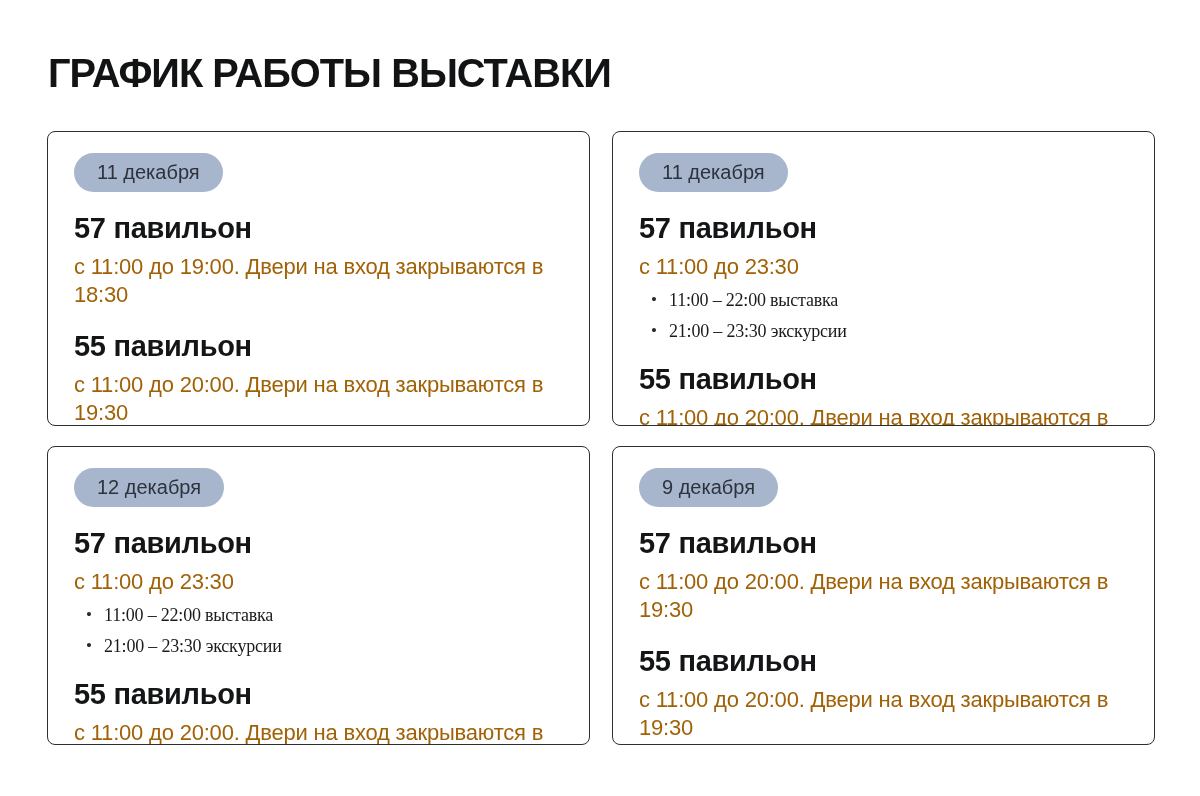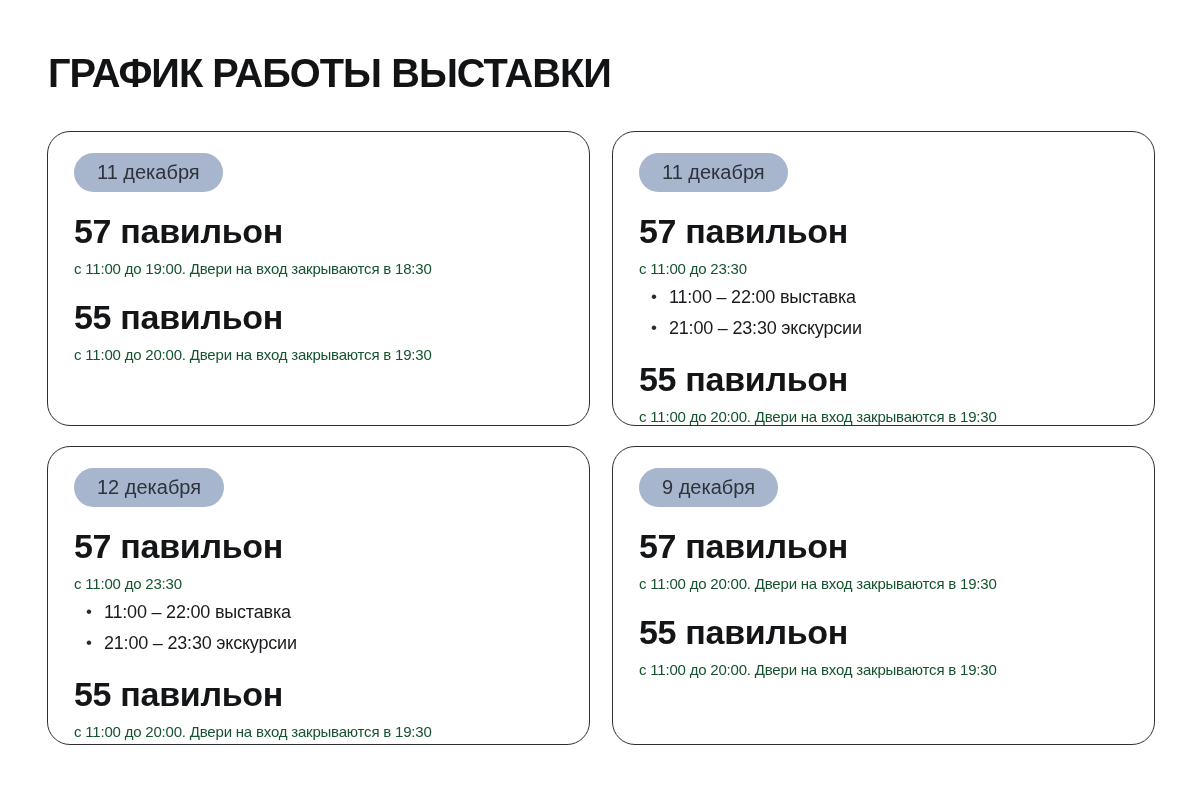--- a/index.html
+++ b/index.html
@@ -35,7 +35,7 @@
   .card {
     background: #ffffff;
     border: 1.5px solid #2e2f31;
-    border-radius: 23px;
+    border-radius: 8px;
     padding: 21px 26px;
     overflow: hidden;
   }

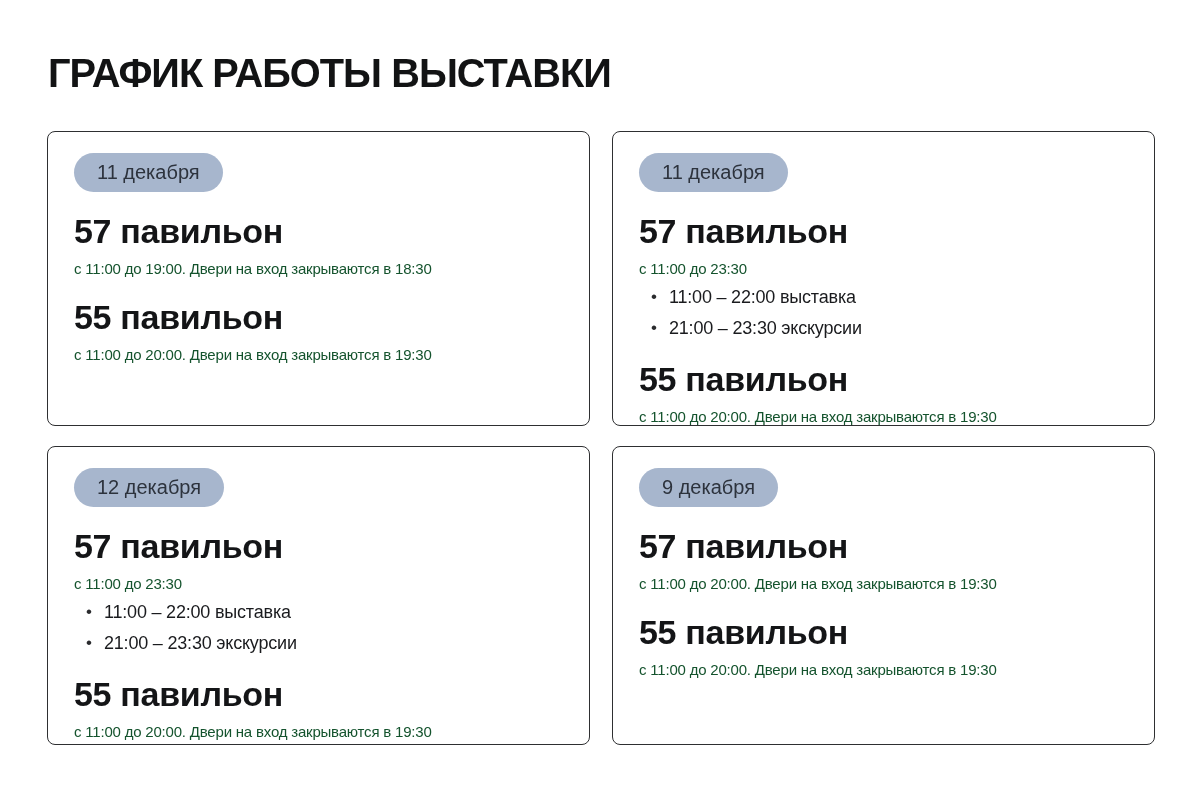--- a/index.html
+++ b/index.html
@@ -51,7 +51,7 @@
   }
 
   .pav-title {
-    font-size: 34px;
+    font-size: 29px;
     font-weight: 700;
     color: #141517;
     margin-top: 19px;

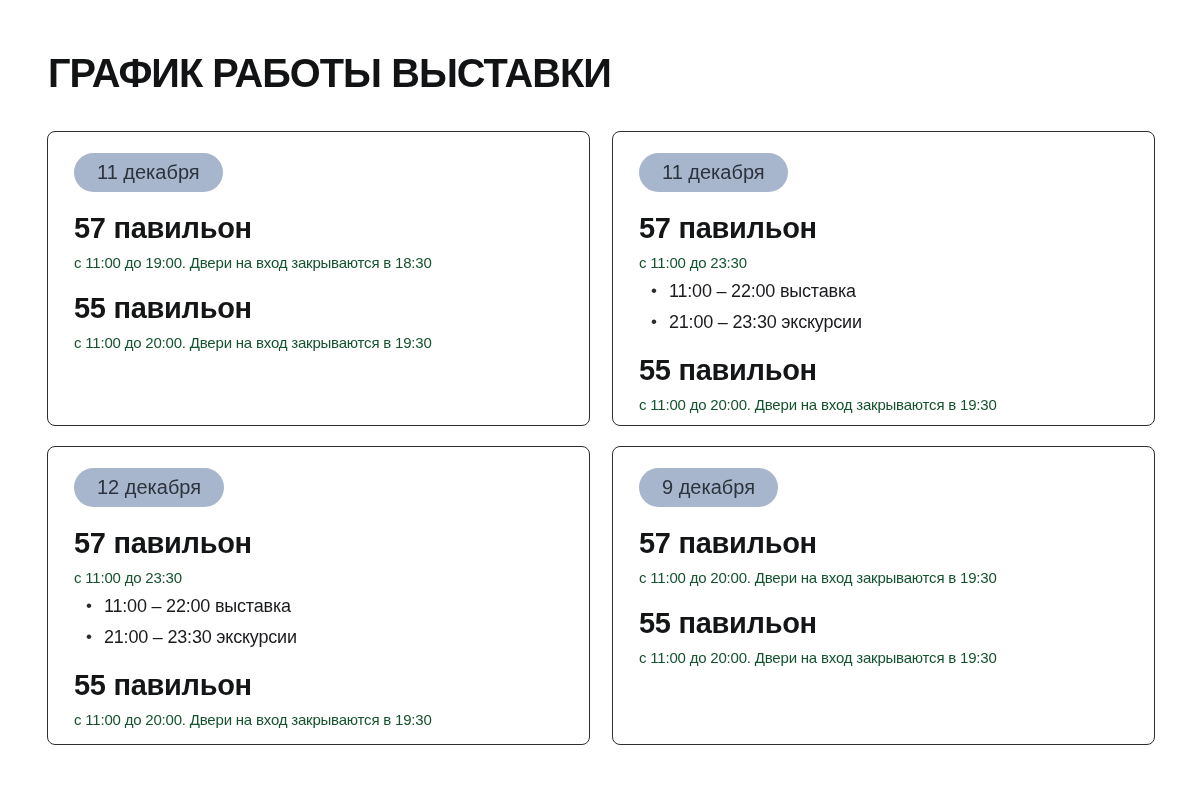--- a/index.html
+++ b/index.html
@@ -60,8 +60,8 @@
   }
 
   .pav-hours {
-    font-size: 15px;
-    color: #14532d;
+    font-size: 22px;
+    color: #a16207;
     margin-top: 7px;
     line-height: 1.3;
     letter-spacing: -0.2px;

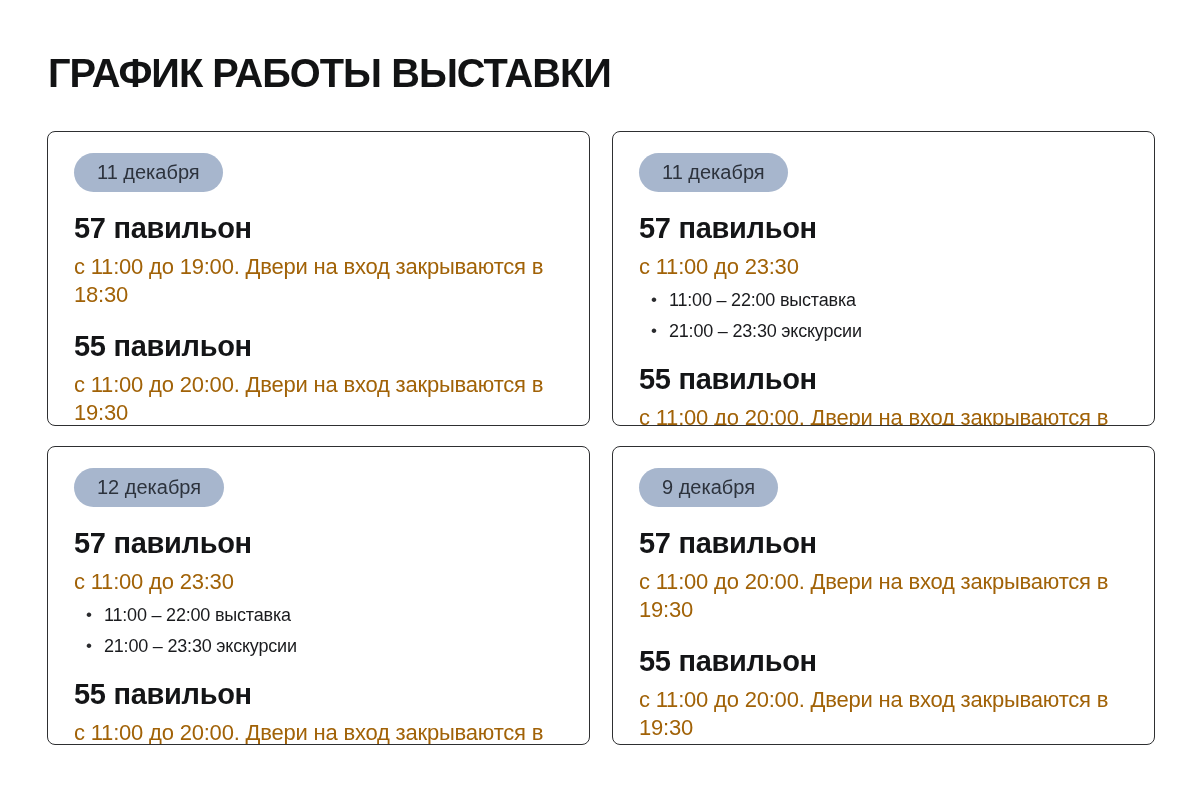--- a/index.html
+++ b/index.html
@@ -80,6 +80,7 @@
     position: relative;
     margin-top: 7px;
     letter-spacing: -0.2px;
+    font-family: Liberation Serif, serif;
   }
   ul.bullets li::before {
     content: "•";

